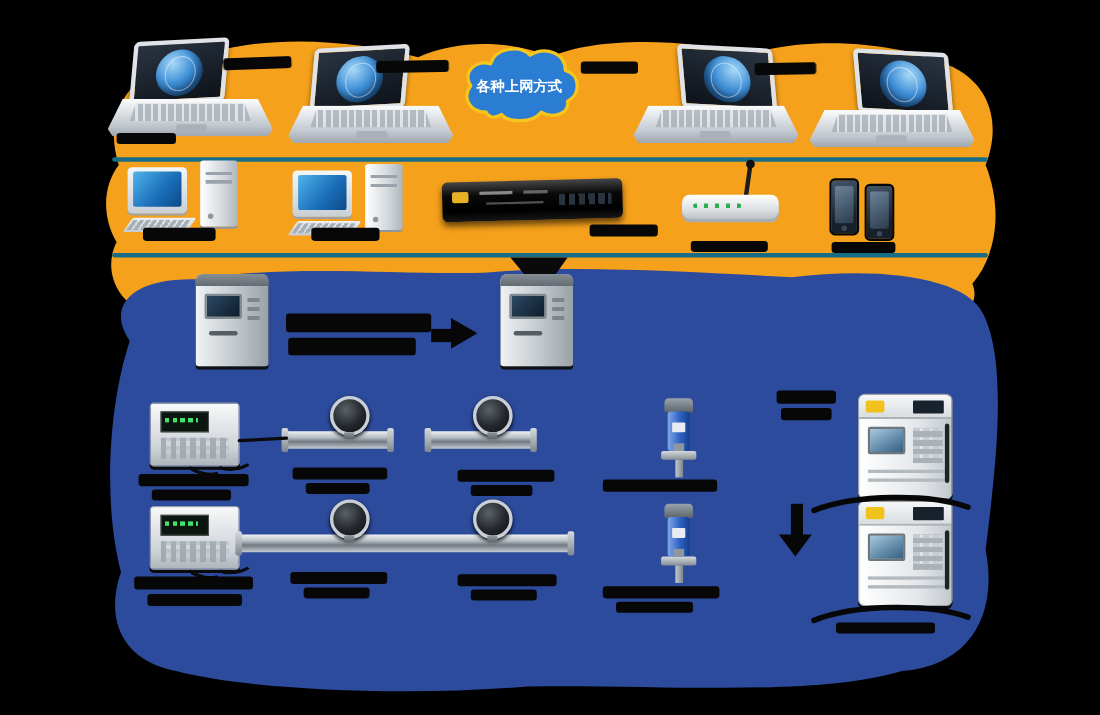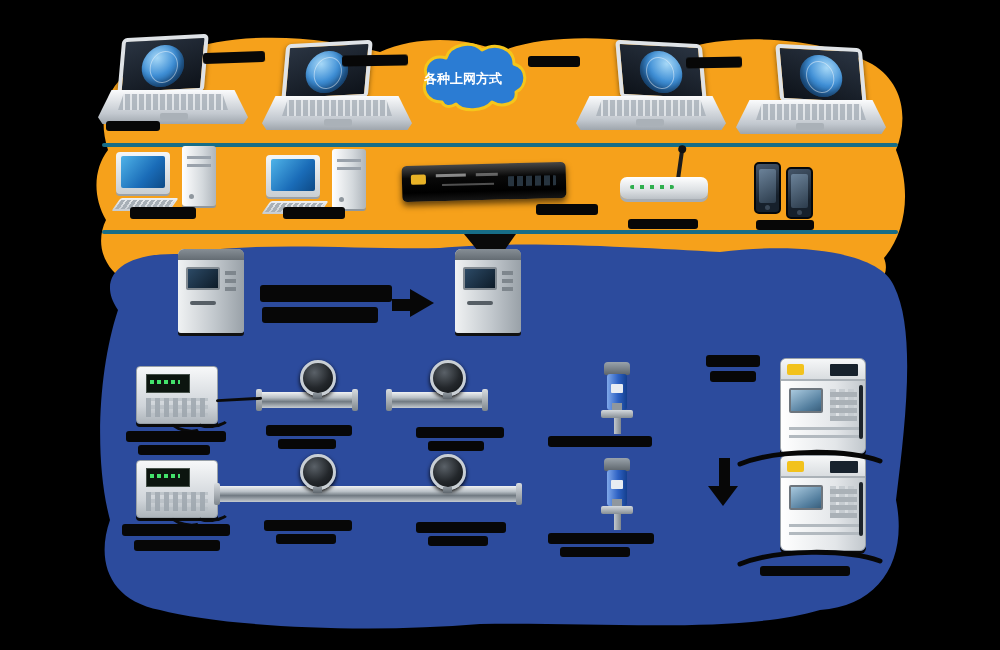--- a/index.html
+++ b/index.html
@@ -16,7 +16,7 @@
 
   
   .cloud-fill{fill:var(--cloud-fill);stroke:var(--cloud-stroke);stroke-width:3;stroke-linejoin:round}
-  .cloud-label{left:424px;top:71px;width:96px;text-align:left;color:var(--cloud-text);
+  .cloud-label{left:424px;top:71px;width:96px;text-align:center;color:var(--cloud-text);
     font:bold 13px/1.2 "Liberation Sans",sans-serif;}
 
   

